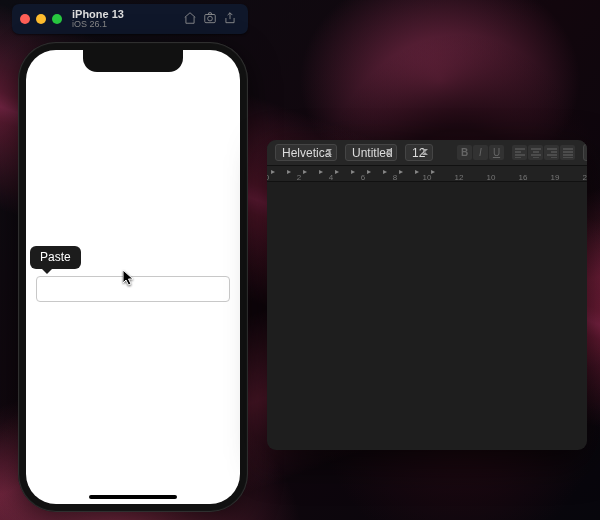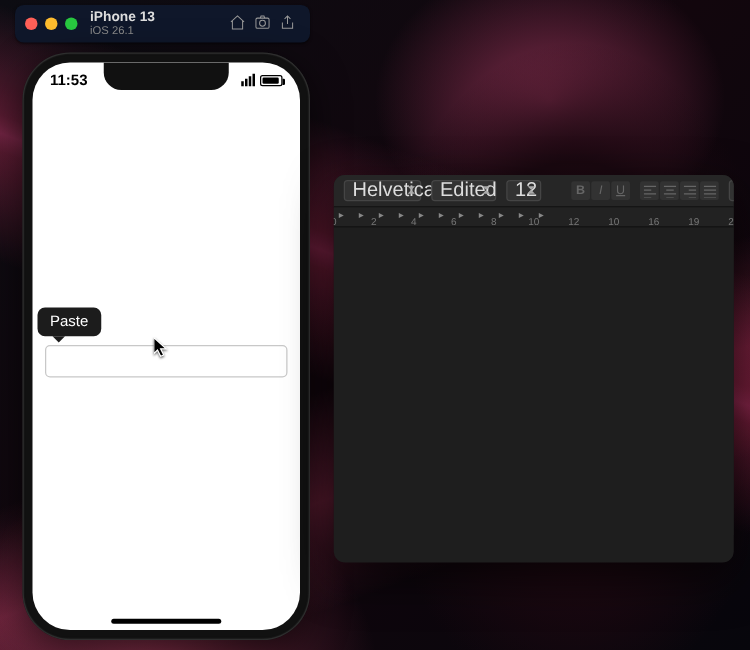--- a/index.html
+++ b/index.html
@@ -160,20 +160,6 @@
 <div id="phone">
   <div id="screen">
     <div id="notch"></div>
-    <div id="statusbar">
-      <span>11:53</span>
-      <div class="status-right">
-        <span class="sig">
-            <i></i>
-            <i></i>
-            <i></i>
-            <i></i>
-          </span>
-        <span class="batt">
-            <i></i>
-          </span>
-      </div>
-    </div>
 
     <div id="callout">
       <span>Paste</span>

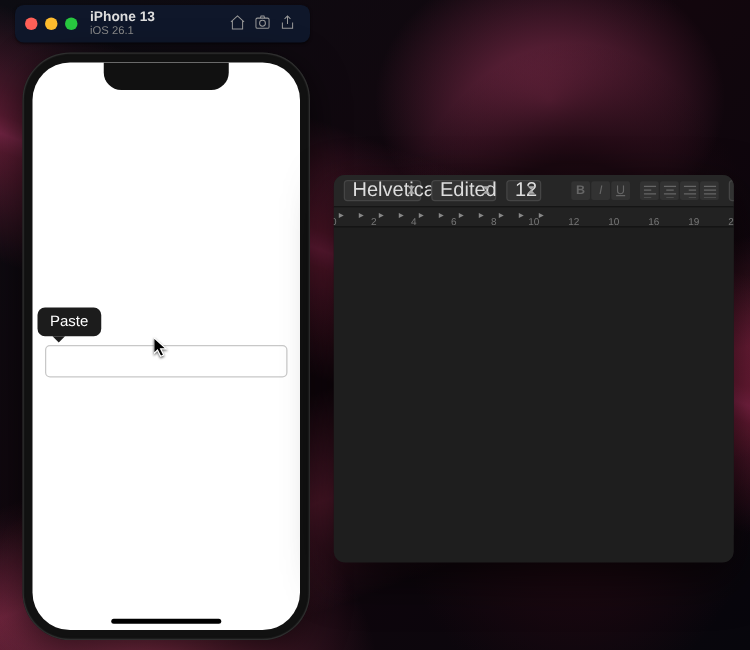--- a/index.html
+++ b/index.html
@@ -101,7 +101,7 @@
   #te-toolbar{
     height:26px; background:#262626; display:flex; align-items:center; gap:8px; padding:0 8px; border-bottom:1px solid #111;
   }
-  .te-sel{ background:#323232; border:1px solid #454545; color:#ddd; border-radius:3px; padding:1px 14px 1px 6px; font-size:16px; position:relative; height:17px; line-height:14px;}
+  .te-sel{ background:#323232; border:1px solid #454545; color:#ddd; border-radius:3px; padding:1px 14px 1px 6px; font-size:12px; position:relative; height:17px; line-height:14px;}
   .te-sel::after{content:"";position:absolute;right:4px;top:4px;border-left:3px solid transparent;border-right:3px solid transparent;border-top:3px solid #aaa;border-bottom:3px solid #aaa;height:0;}
   .te-sel.size{width:28px;}
   .swatch{width:14px;height:14px;border-radius:2px;}

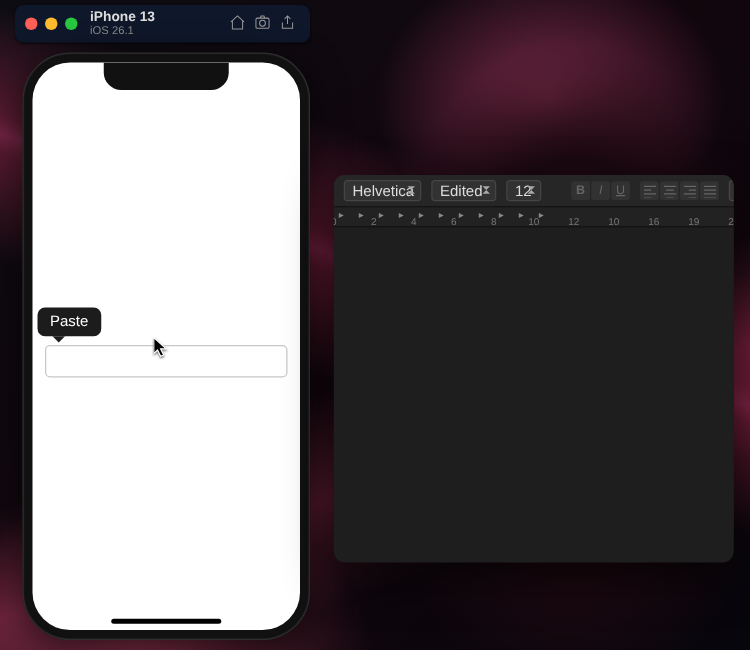--- a/index.html
+++ b/index.html
@@ -185,7 +185,7 @@
 
   <div id="te-toolbar">
     <div class="te-sel" style="width:62px">Helvetica</div>
-    <div class="te-sel" style="width:52px">Edited</div>
+    <div class="te-sel" style="width:52px">Untitled</div>
     <div class="te-sel size">12</div>
     <div class="swatch white"></div>
     <div class="swatch none"></div>

